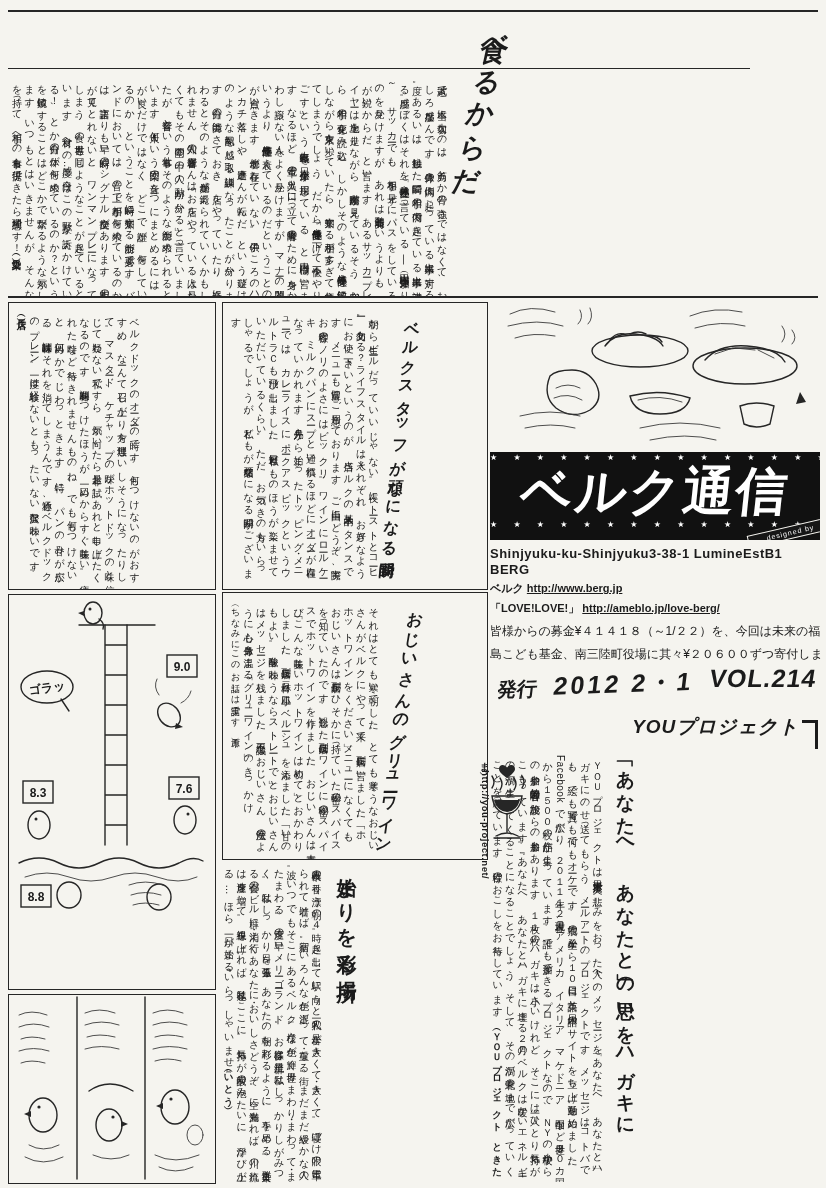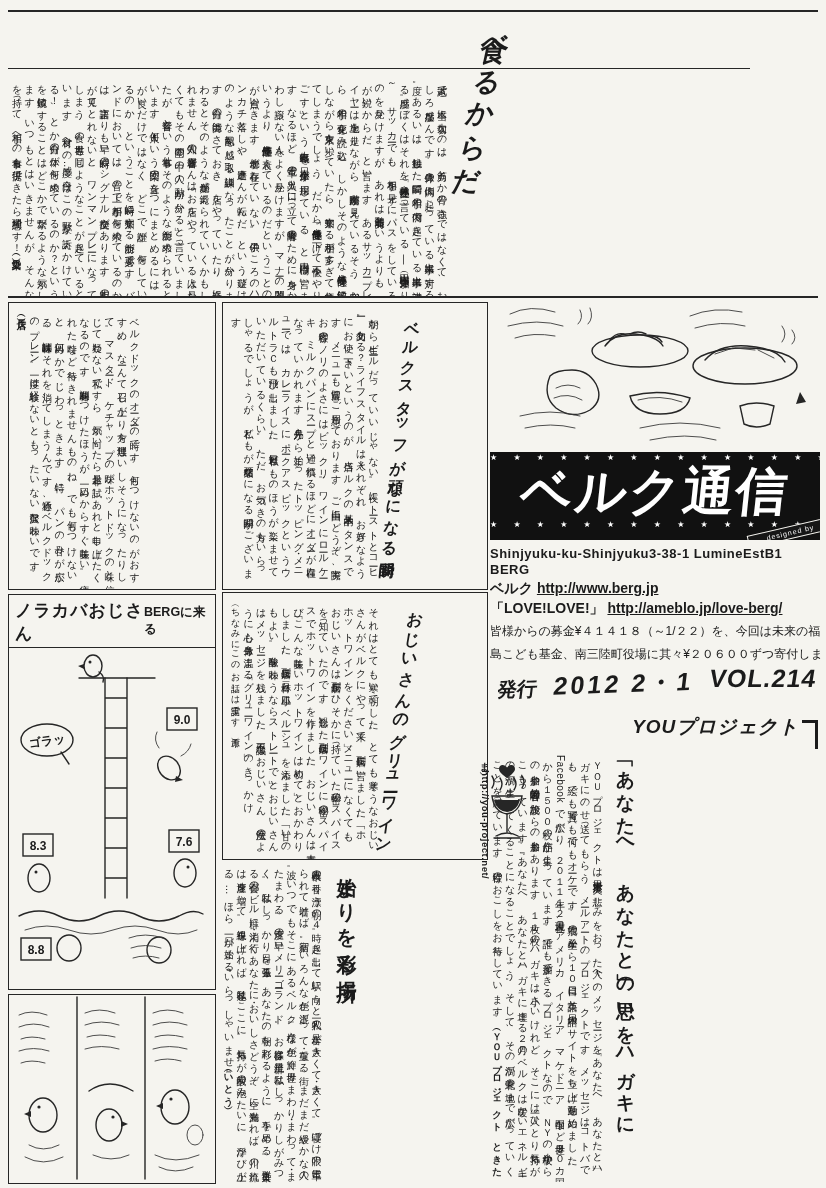--- a/index.html
+++ b/index.html
@@ -20,7 +20,7 @@
           padding:2px 18px;transform:rotate(-13deg);letter-spacing:1px;border:1px solid #f5f4ef;}
   
   .addr{font-weight:bold;font-size:13px;letter-spacing:.5px;line-height:16px;}
-  .urlline{font-weight:bold;font-size:14px;line-height:20px;}
+  .urlline{font-weight:bold;font-size:11px;line-height:20px;}
   .urlline .url{text-decoration:underline;}
   .donation{font-size:12px;line-height:23px;margin-top:2px;}
   

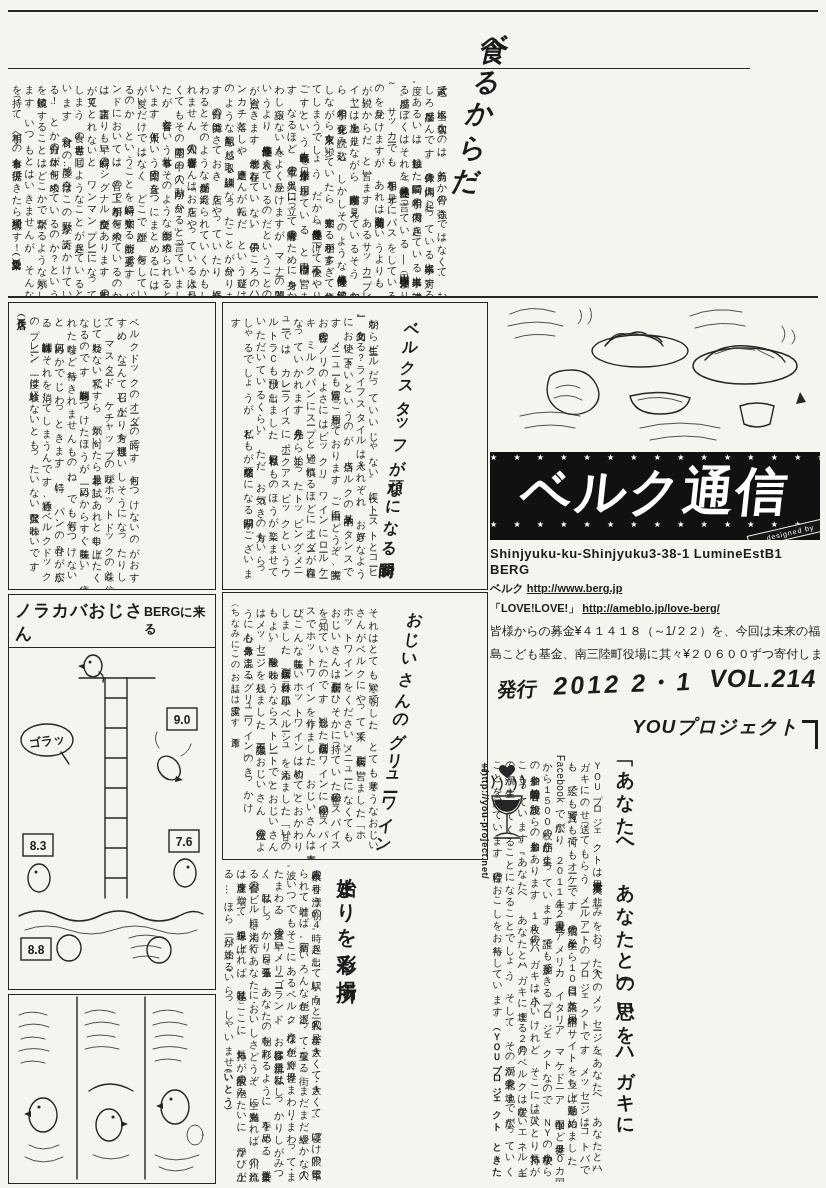--- a/index.html
+++ b/index.html
@@ -169,10 +169,6 @@
   </div>
 
   <div class="sec boxed" style="left:8px;top:594px;width:208px;height:396px;">
-    <div class="comic-head">
-      <span class="main">ノラカバおじさん</span>
-      <span class="sub">BERGに来る</span>
-    </div>
     <svg width="204" height="322" viewBox="0 0 204 322">
 
       <path class="ink" d="M96 30 V250 M118 30 V250 M96 50 h22 M96 80 h22 M96 110 h22 M96 140 h22 M96 170 h22 M96 200 h22 M96 230 h22"></path>

